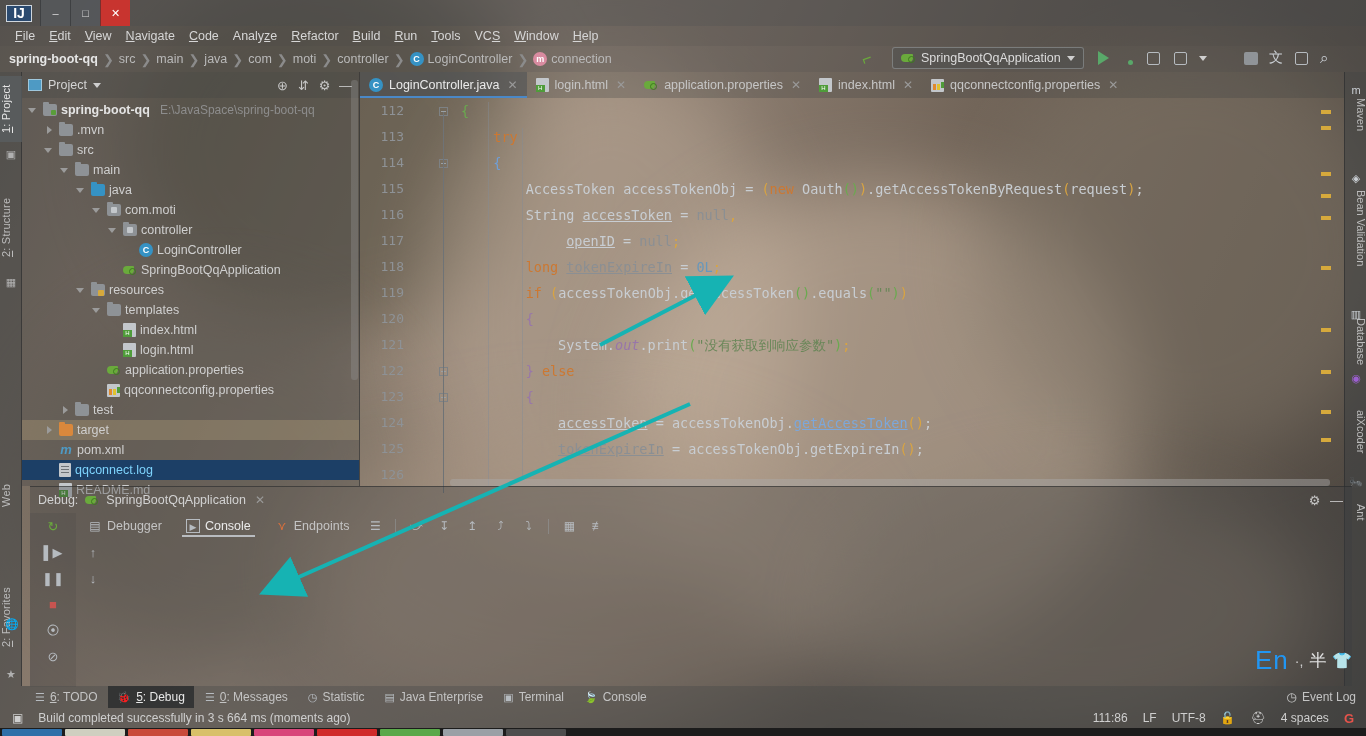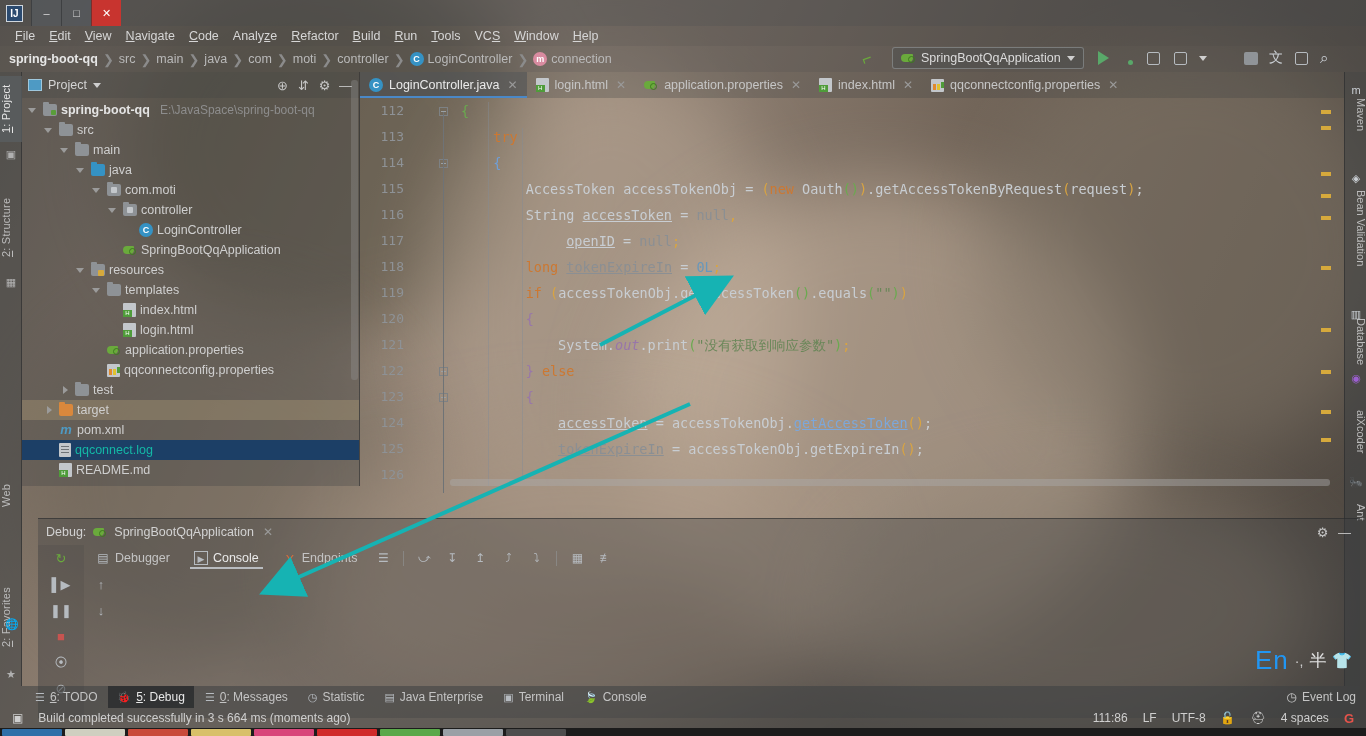--- a/index.html
+++ b/index.html
@@ -31,9 +31,9 @@
     color: #e8e8e8; font-size: 13px;
   }
   .ij-logo {
-    width: 17px; height: 17px; margin: 0 8px 0 6px;
+    width: 26px; height: 17px; margin: 0 8px 0 6px;
     background: #2b4a6f; border: 1px solid #cfd6dd; color:#fff;
-    font-size: 10px; font-weight: bold; line-height: 15px; text-align: center;
+    font-size: 14px; font-weight: bold; line-height: 15px; text-align: center;
     font-family: "Liberation Sans", sans-serif;
   }
   #title-text { flex: 1; font-size: 13.5px; color: #f0f0f0; }

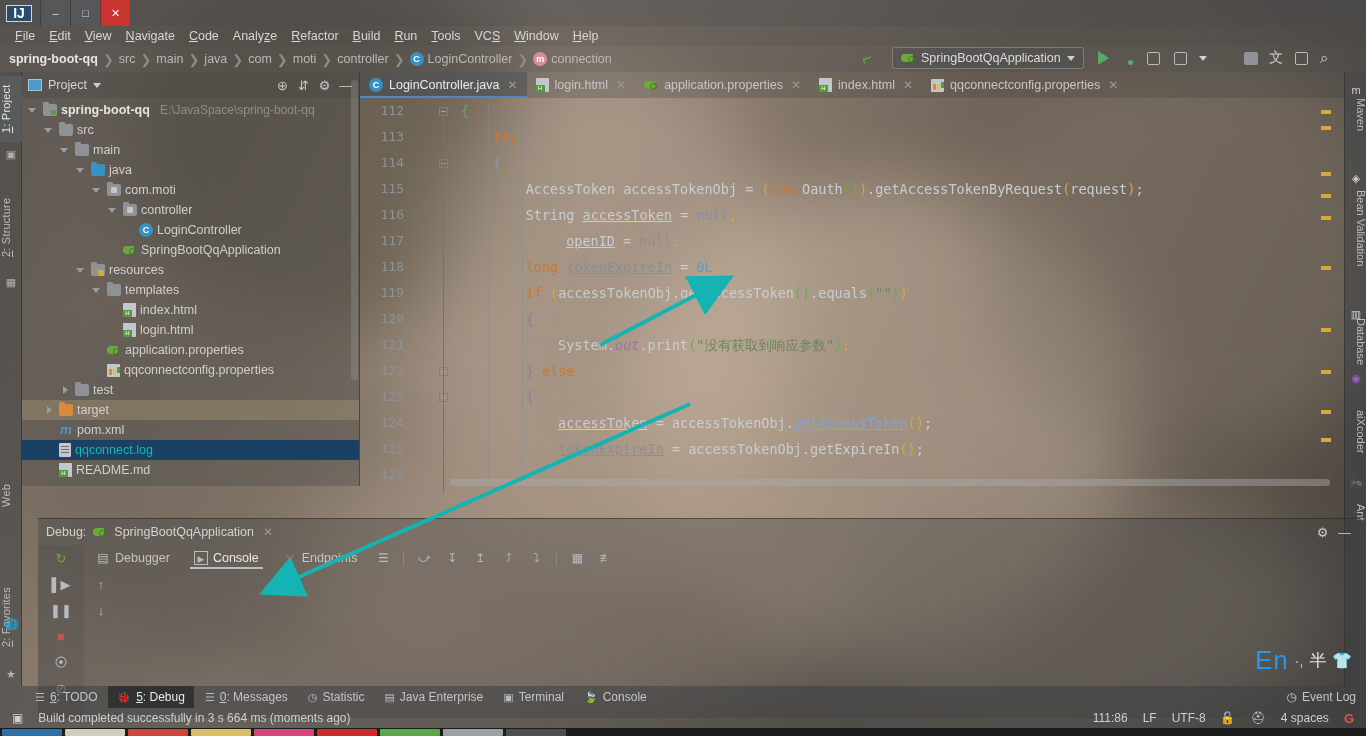--- a/index.html
+++ b/index.html
@@ -435,6 +435,13 @@
           <span class="tpath">E:\JavaSpace\spring-boot-qq</span>
         </div>
         <div class="tnode" style="padding-left: 22px;">
+          <span class="arrow r"></span>
+          <span style="display: flex; align-items: center;">
+            <span class="fico f-gray"></span>
+          </span>
+          <span class="tname">.mvn</span>
+        </div>
+        <div class="tnode" style="padding-left: 22px;">
           <span class="arrow d"></span>
           <span style="display: flex; align-items: center;">
             <span class="fico f-gray"></span>

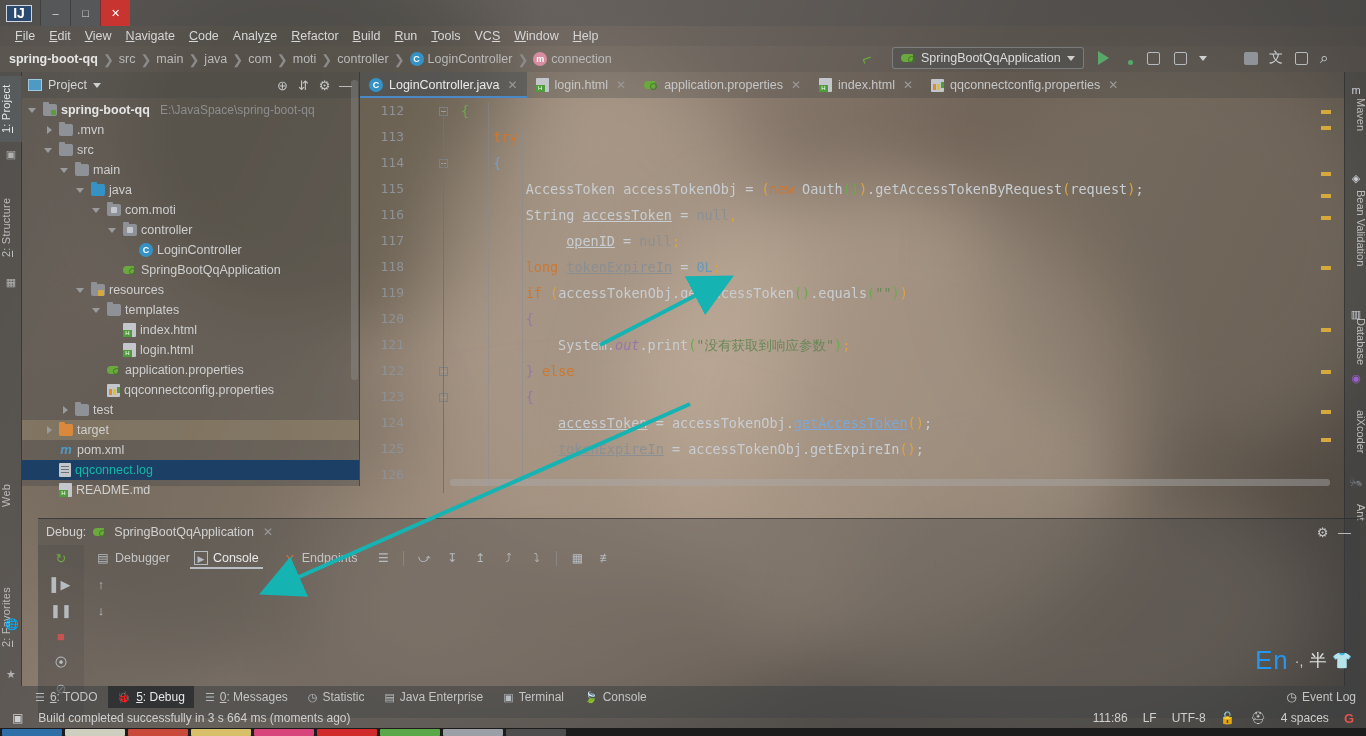--- a/index.html
+++ b/index.html
@@ -147,7 +147,7 @@
   .hdr-ico { width: 15px; height: 15px; color: #c6c6c6; font-size: 13px; line-height: 15px; text-align: center; }
   #tree { padding-top: 2px; font-size: 12.5px; color: #cfcfcf; }
   .tnode { height: 20px; display: flex; align-items: center; gap: 4px; white-space: nowrap; }
-  .tnode.sel-blue { background: #1c3f66; color: #14b8a6; }
+  .tnode.sel-blue { background: #1c3f66; color: #7dd3fc; }
   .tnode.sel-tan { background: rgba(180,160,120,.35); }
   .arrow { width: 11px; height: 11px; position: relative; flex: none; }
   .arrow.r::after { content:""; position:absolute; left:3px; top:1px; border-left:5px solid #9b9b9b; border-top:4.5px solid transparent; border-bottom:4.5px solid transparent; }

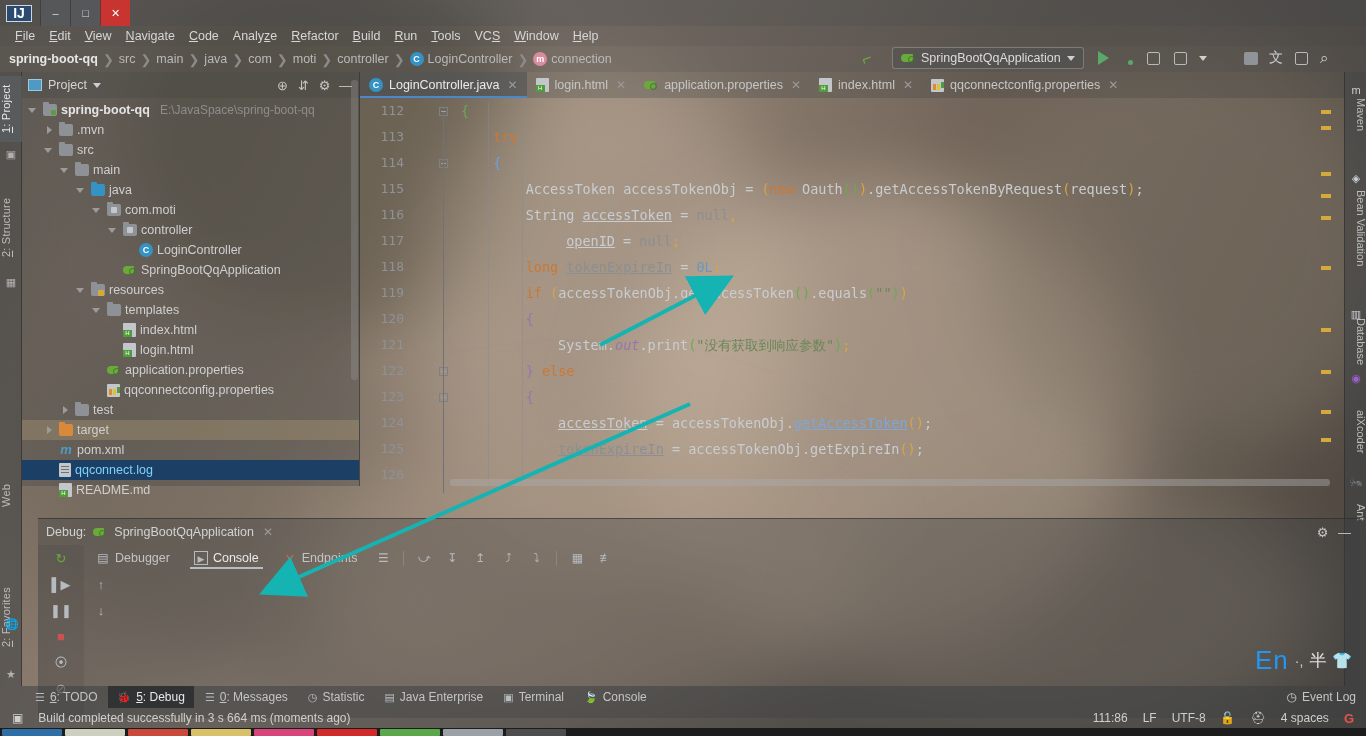--- a/index.html
+++ b/index.html
@@ -220,10 +220,9 @@
 
   
   #debug-panel {
-    position: absolute; left: 38px; top: 486px; width: 1322px; height: 200px;
+    position: absolute; left: 30px; top: 486px; width: 1322px; height: 200px;
     background: rgba(60,63,65,.34);
     border-top: 1px solid rgba(40,42,44,.6);
-    margin-top: 32px;
   }
   #debug-head {
     height: 26px; display: flex; align-items: center; gap: 7px; padding: 0 8px;

